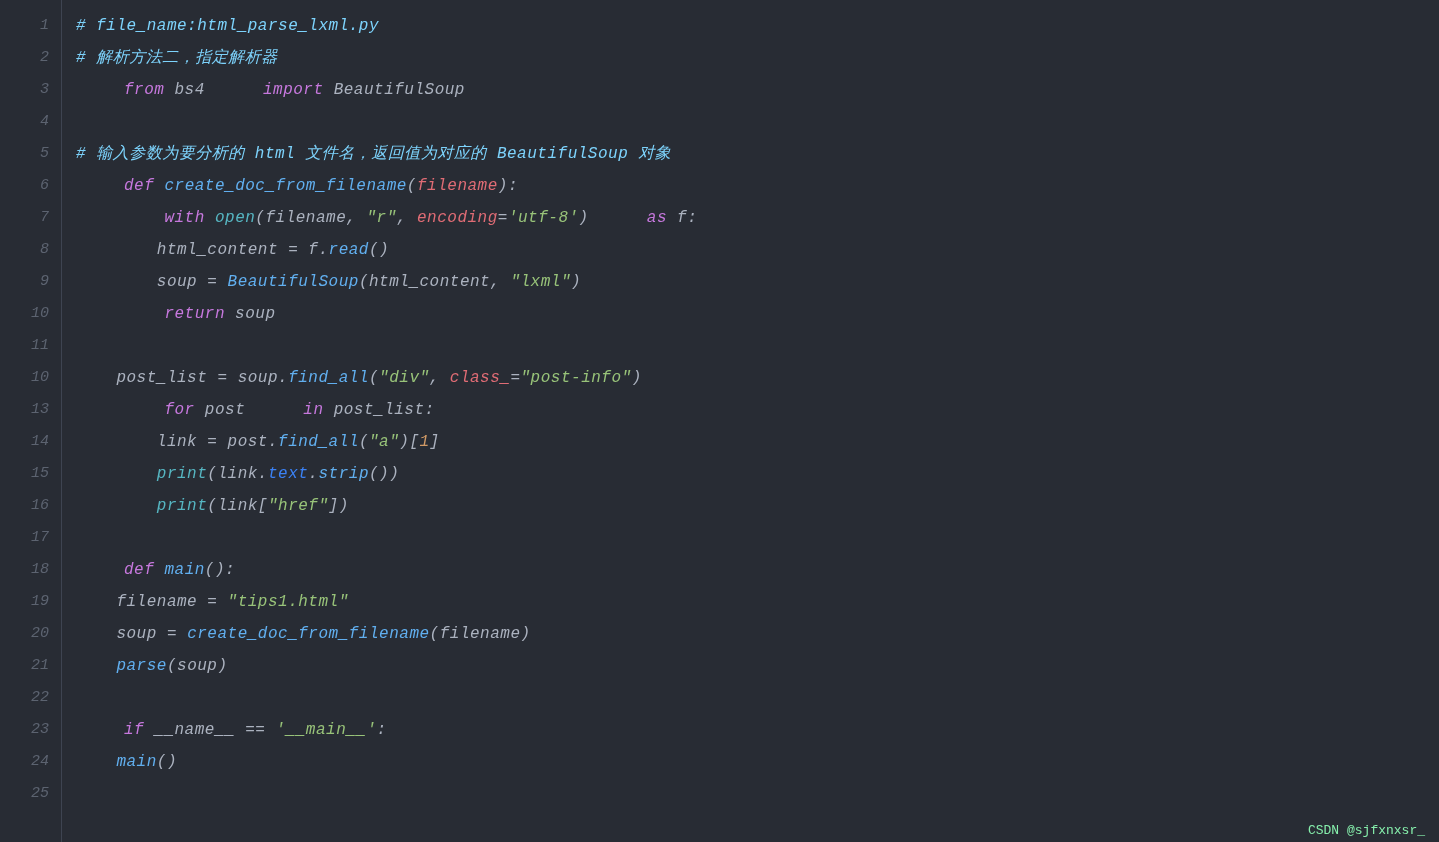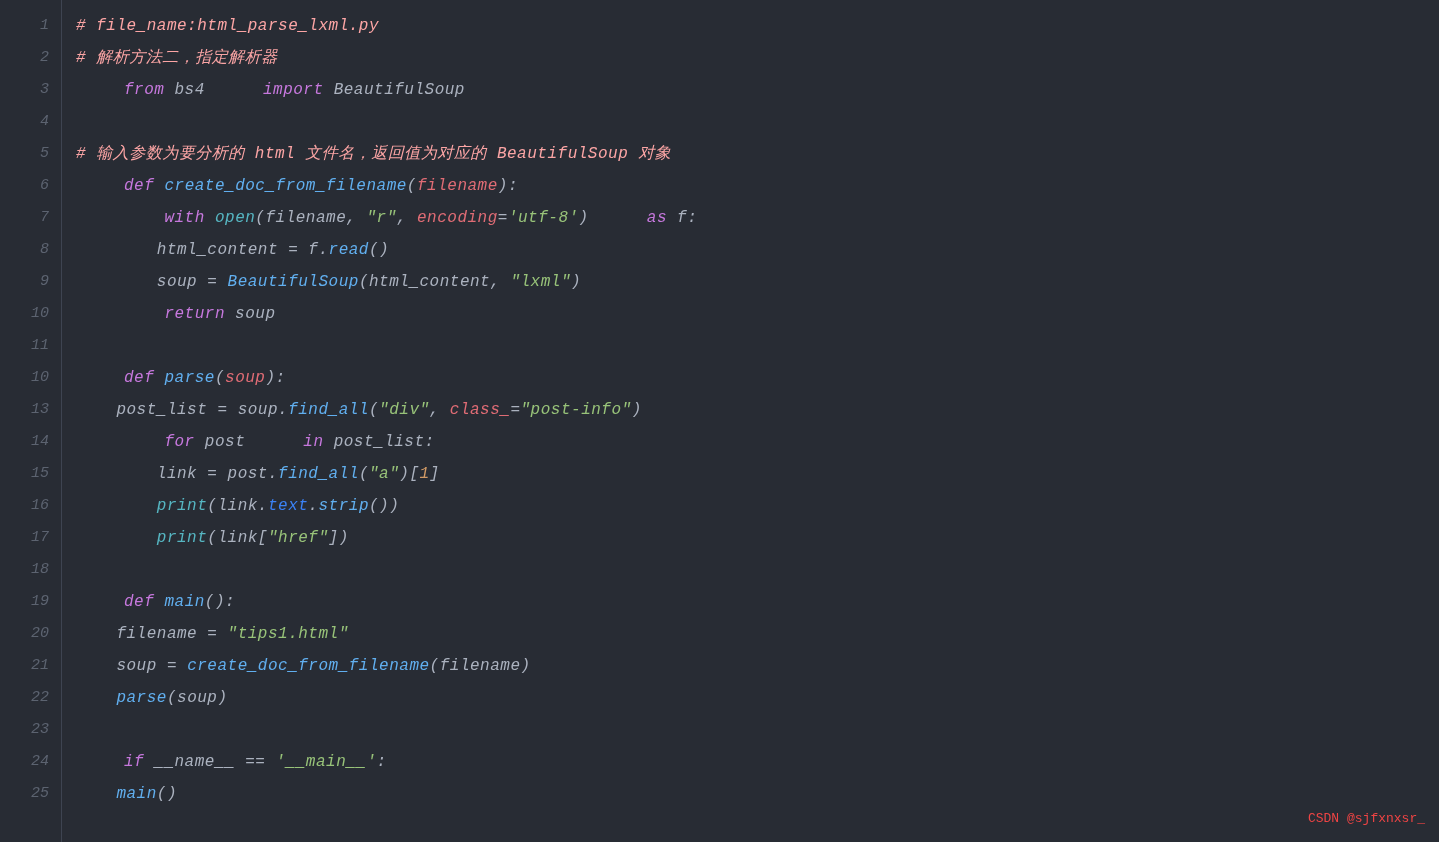--- a/index.html
+++ b/index.html
@@ -46,7 +46,7 @@
     line-height: 32px;
     white-space: pre;
   }
-  .tok-comment { color: #fca5a5; font-style: italic; }
+  .tok-comment { color: #7dd3fc; font-style: italic; }
   .tok-keyword { color: #c678dd; margin-left: 48px; }
   .tok-builtin { color: #56b6c2; }
   .tok-funcdef { color: #61afef; }

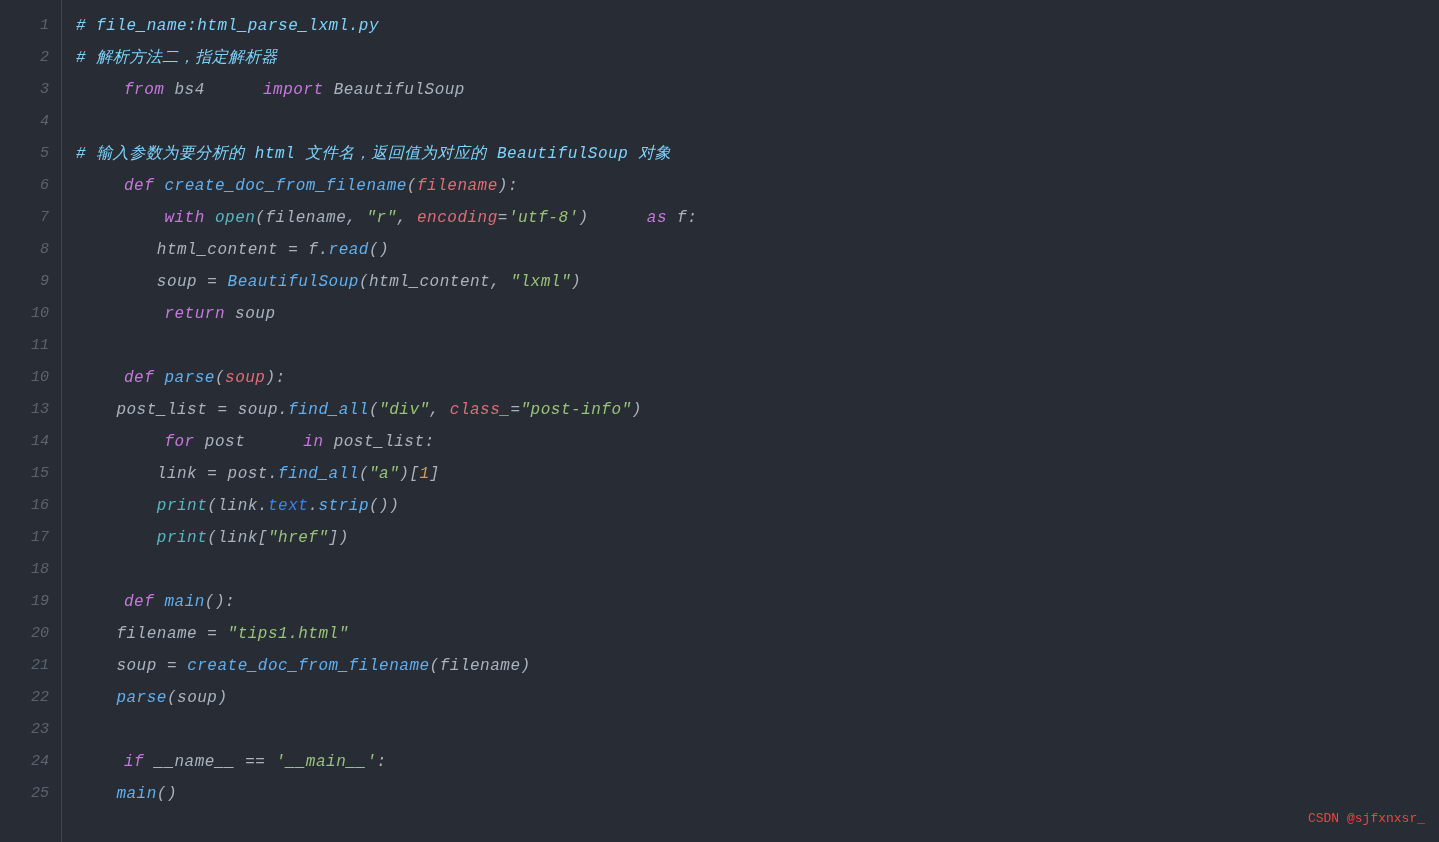--- a/index.html
+++ b/index.html
@@ -111,7 +111,6 @@
       <div class="code-line"><span class="tok-plain">        soup </span><span class="tok-op">=</span><span class="tok-plain"> </span><span class="tok-funccall">BeautifulSoup</span><span class="tok-punct">(</span><span class="tok-plain">html_content</span><span class="tok-punct">, </span><span class="tok-string">"lxml"</span><span class="tok-punct">)</span></div>
       <div class="code-line"><span class="tok-plain">    </span><span class="tok-keyword">return</span><span class="tok-plain"> soup</span></div>
       <div class="code-line"><span class="tok-plain"></span></div>
-      <div class="code-line"><span class="tok-keyword">def</span><span class="tok-plain"> </span><span class="tok-funcdef">parse</span><span class="tok-punct">(</span><span class="tok-param">soup</span><span class="tok-punct">):</span></div>
       <div class="code-line"><span class="tok-plain">    post_list </span><span class="tok-op">=</span><span class="tok-plain"> soup</span><span class="tok-punct">.</span><span class="tok-funccall">find_all</span><span class="tok-punct">(</span><span class="tok-string">"div"</span><span class="tok-punct">, </span><span class="tok-param">class_</span><span class="tok-op">=</span><span class="tok-string">"post-info"</span><span class="tok-punct">)</span></div>
       <div class="code-line"><span class="tok-plain">    </span><span class="tok-keyword">for</span><span class="tok-plain"> post </span><span class="tok-keyword">in</span><span class="tok-plain"> post_list</span><span class="tok-punct">:</span></div>
       <div class="code-line"><span class="tok-plain">        link </span><span class="tok-op">=</span><span class="tok-plain"> post</span><span class="tok-punct">.</span><span class="tok-funccall">find_all</span><span class="tok-punct">(</span><span class="tok-string">"a"</span><span class="tok-punct">)[</span><span class="tok-num">1</span><span class="tok-punct">]</span></div>

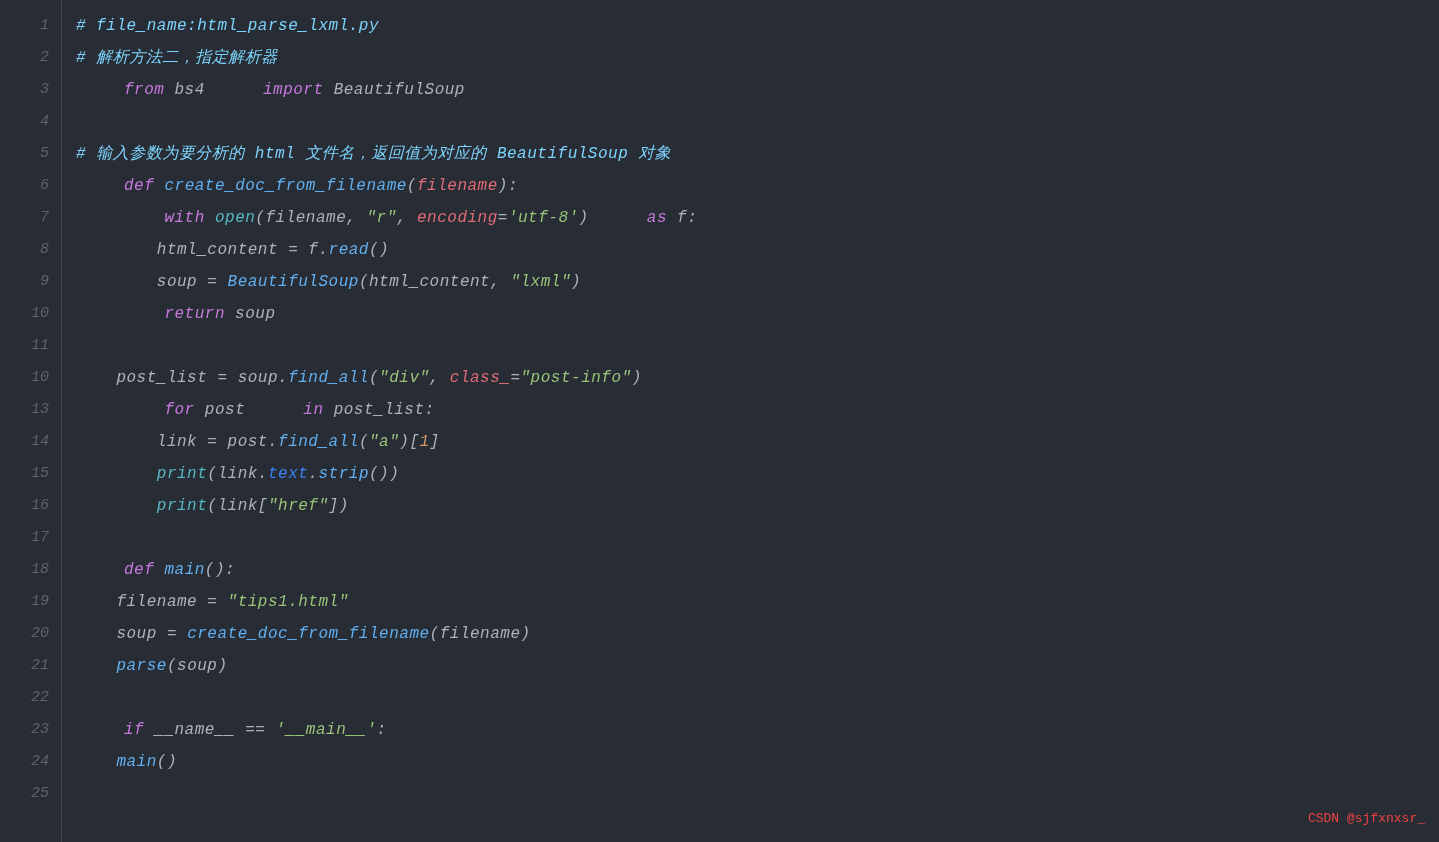--- a/index.html
+++ b/index.html
@@ -60,10 +60,10 @@
   .tok-attr    { color: #3b82f6; }
   .watermark {
     position: absolute;
-    bottom: 12px;
+    bottom: 0;
     right: 14px;
     font-size: 13px;
-    color: #ef4444;
+    color: #86efac;
     font-style: normal;
     letter-spacing: 0;
   }

